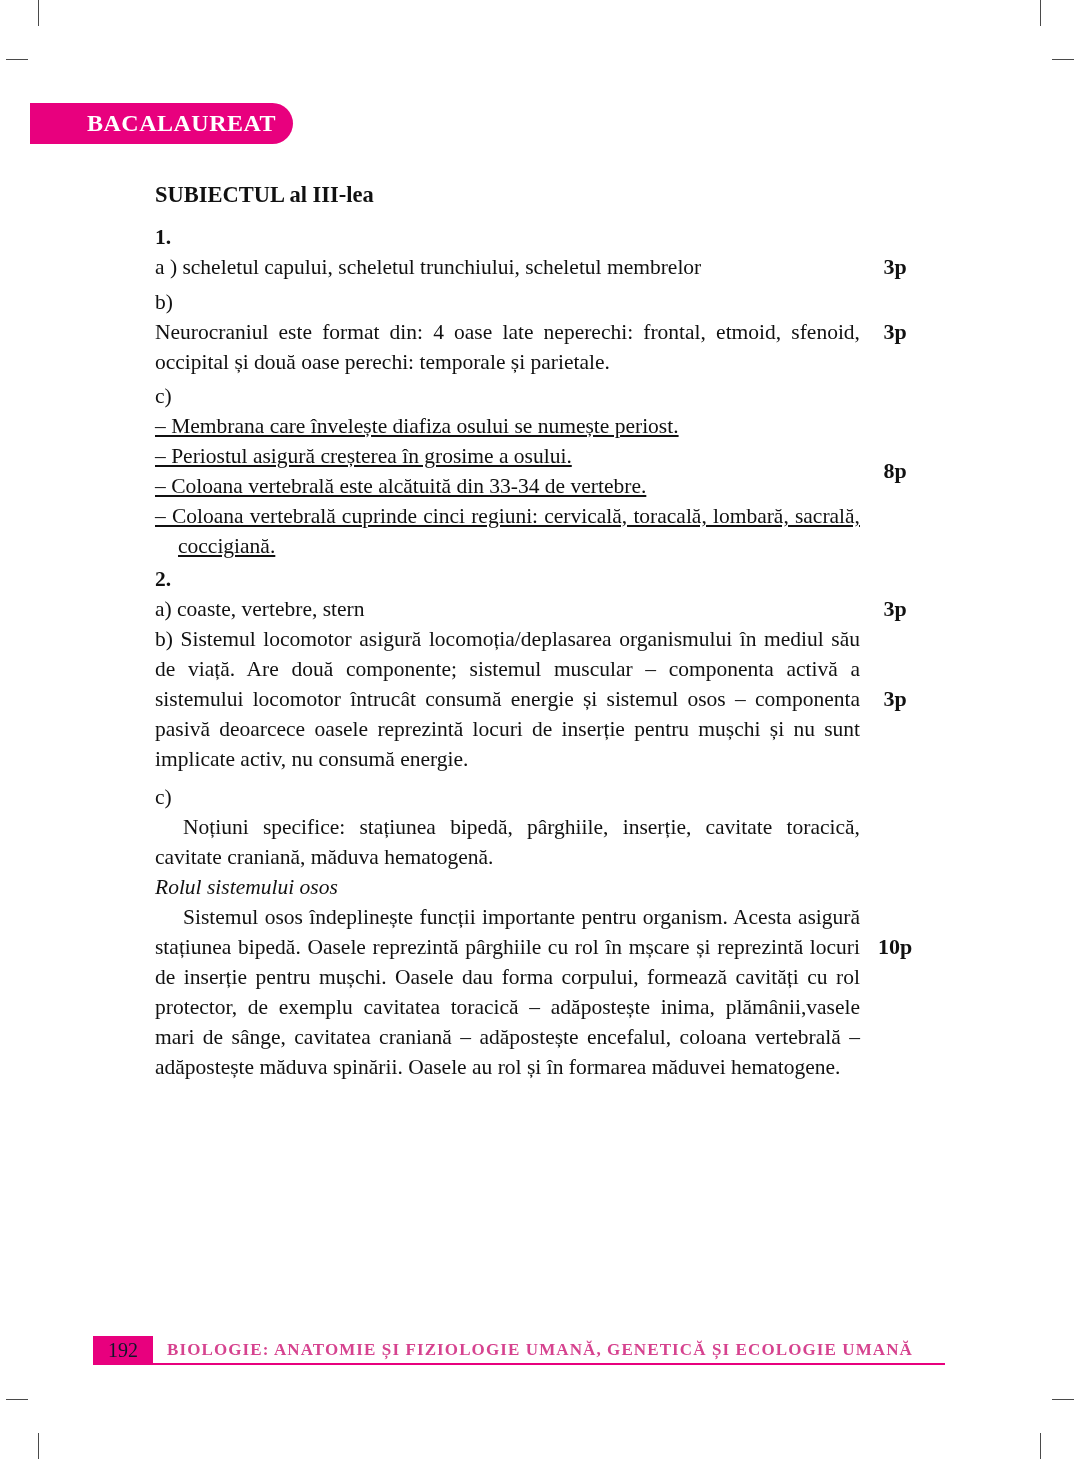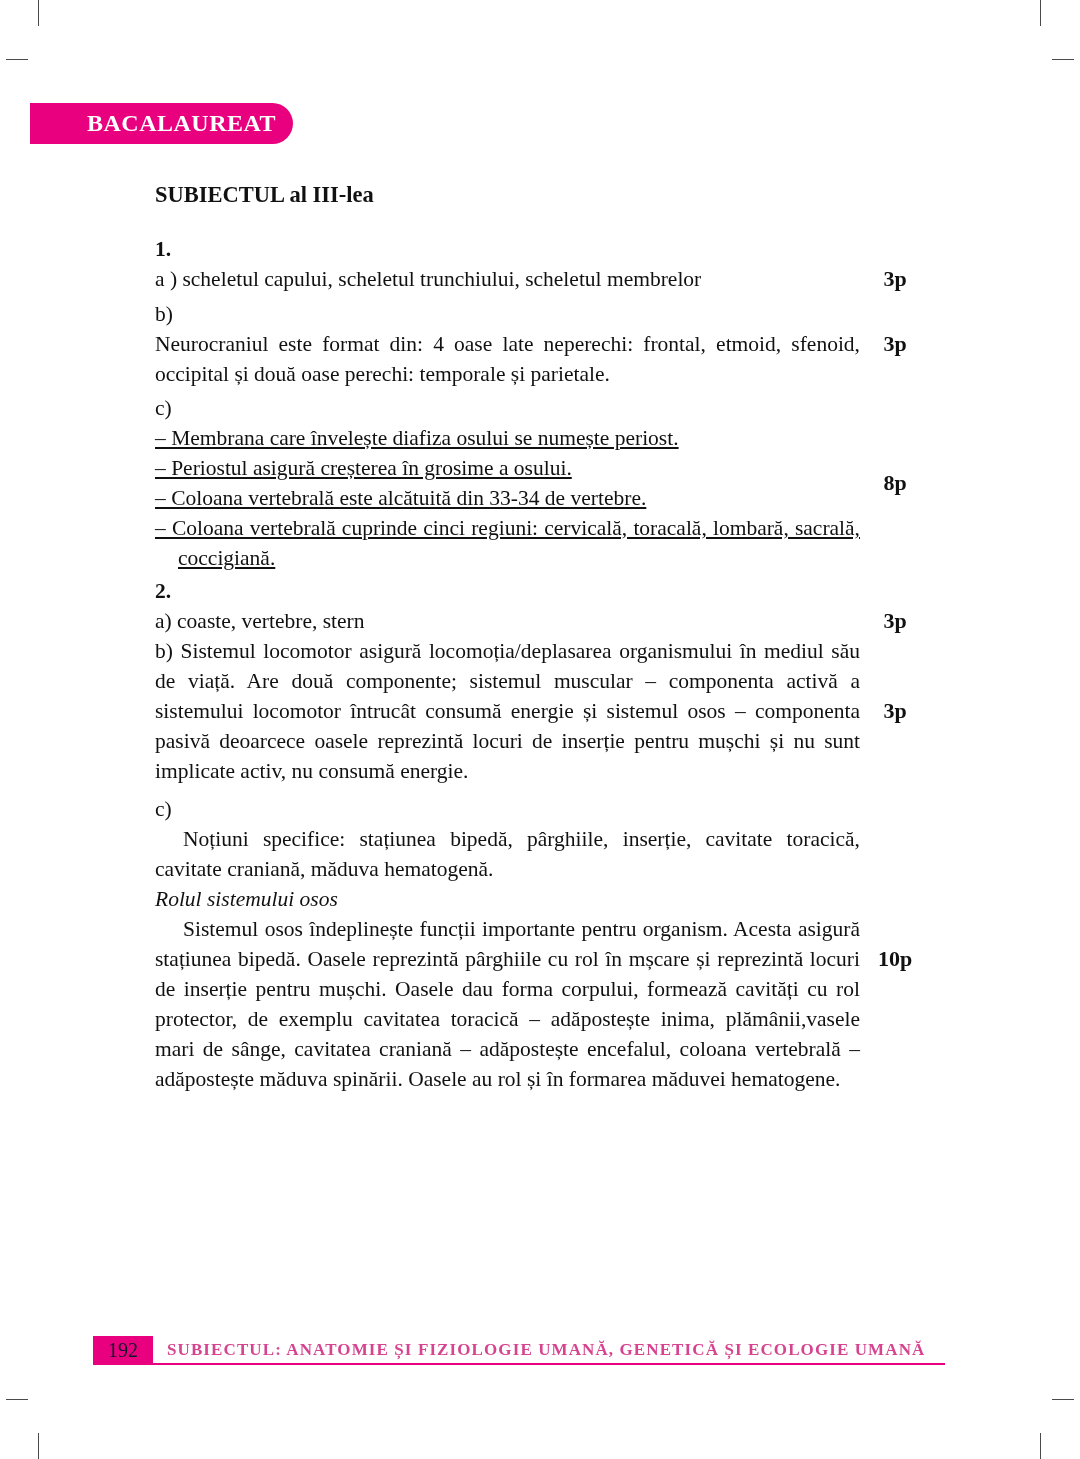--- a/index.html
+++ b/index.html
@@ -46,7 +46,7 @@
   .bold { font-weight: bold; }
   .italic { font-style: italic; }
   .just { text-align: justify; }
-  .heading { font-weight: bold; font-size: 22.5px; margin-bottom: 24px; }
+  .heading { font-weight: bold; font-size: 22.5px; margin-bottom: 12px; }
   .mb3 { margin-bottom: 3px; text-decoration: underline; }
   .mb4 { margin-bottom: 4px; }
   .mb5 { margin-bottom: 5px; }

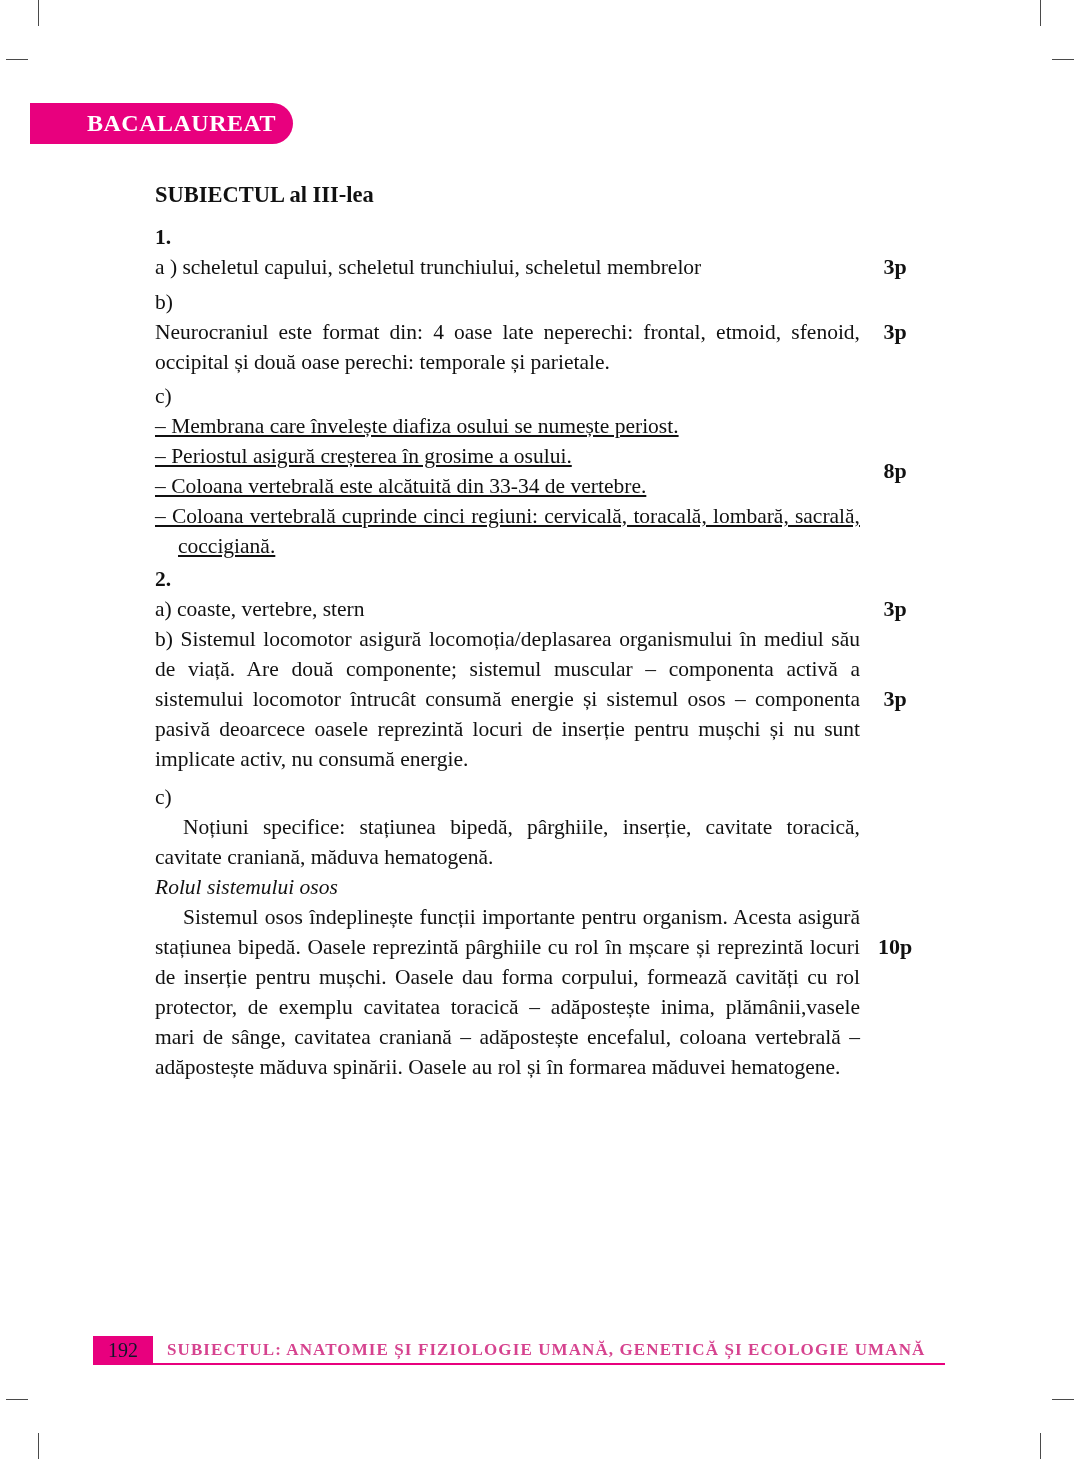--- a/index.html
+++ b/index.html
@@ -174,7 +174,7 @@
 <div class="footer-pagebox">
   <span class="footer-pagenum">192</span>
 </div>
-<div class="footer-title">SUBIECTUL:  ANATOMIE ȘI FIZIOLOGIE UMANĂ, GENETICĂ ȘI ECOLOGIE UMANĂ</div>
+<div class="footer-title">BIOLOGIE:  ANATOMIE ȘI FIZIOLOGIE UMANĂ, GENETICĂ ȘI ECOLOGIE UMANĂ</div>
 <div class="footer-line"></div>
 
 </body></html>

